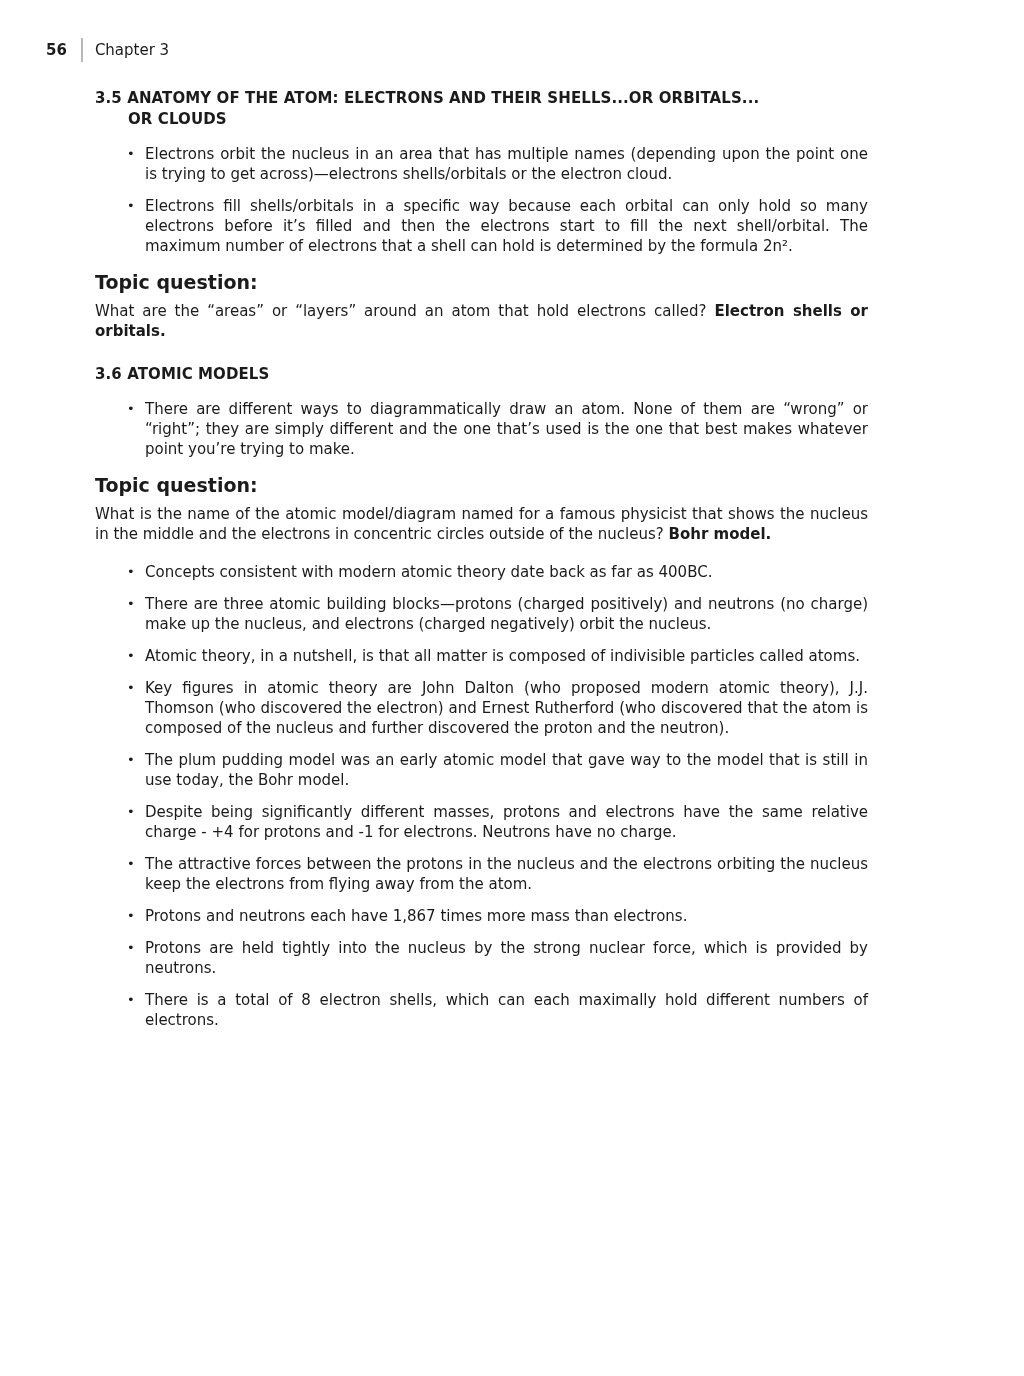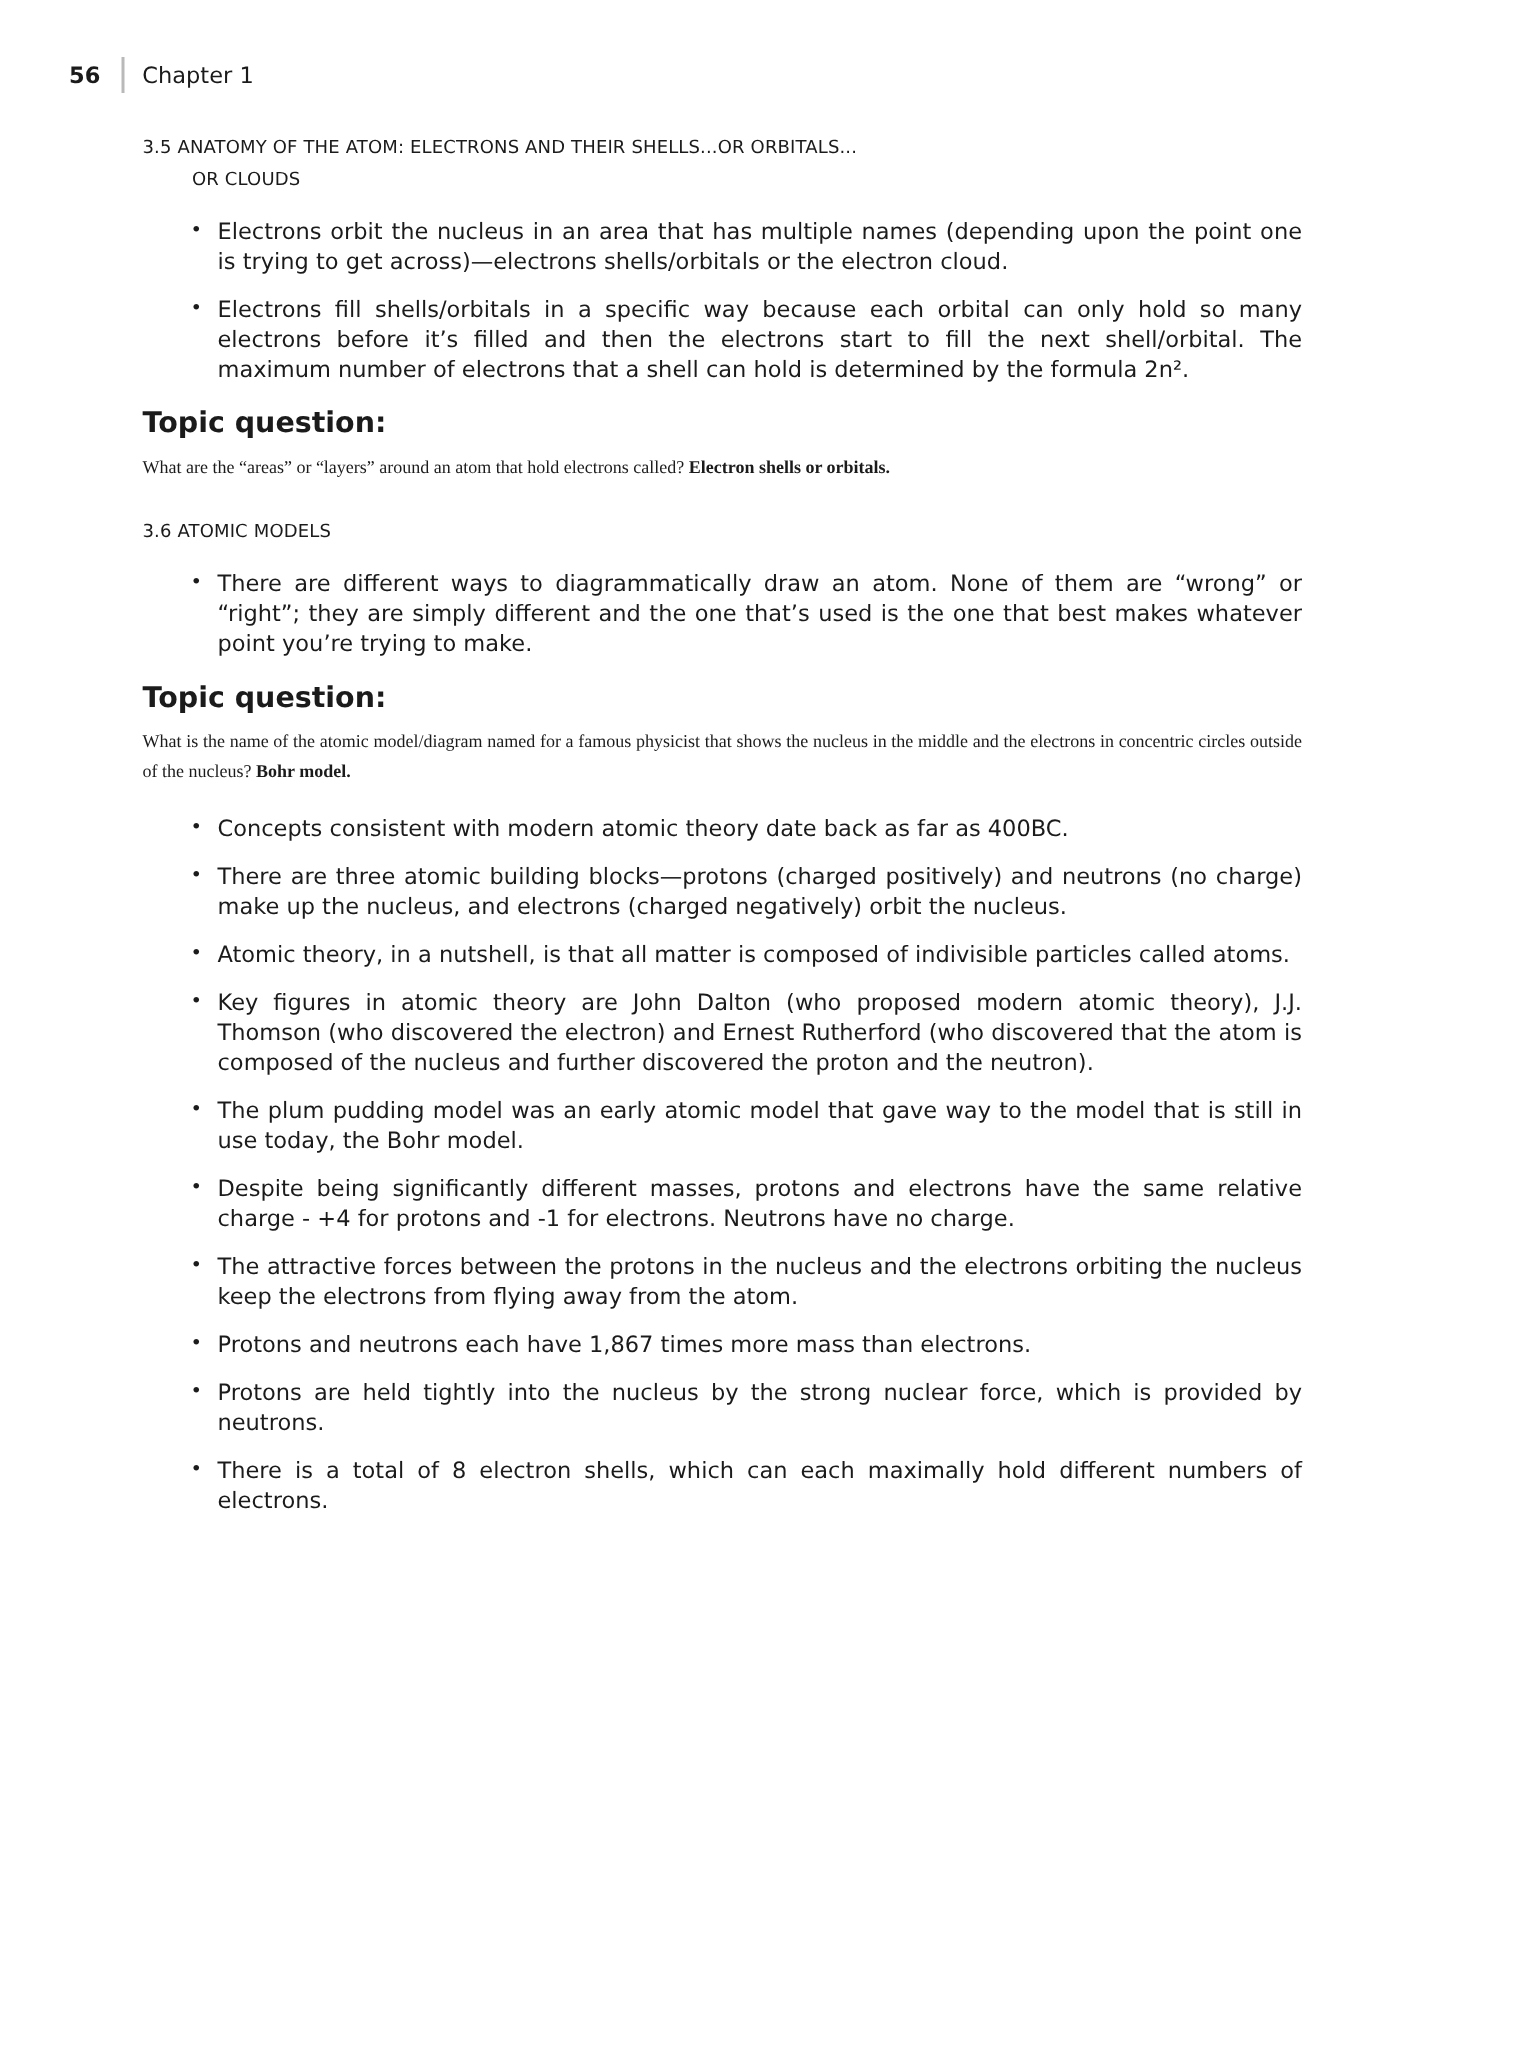--- a/index.html
+++ b/index.html
@@ -85,7 +85,7 @@
 <header class="page-header">
   <span class="page-number">56</span>
   <span class="header-divider"></span>
-  <span class="chapter-title">Chapter 1</span>
+  <span class="chapter-title">Chapter 3</span>
 </header>
 
 <main class="content">

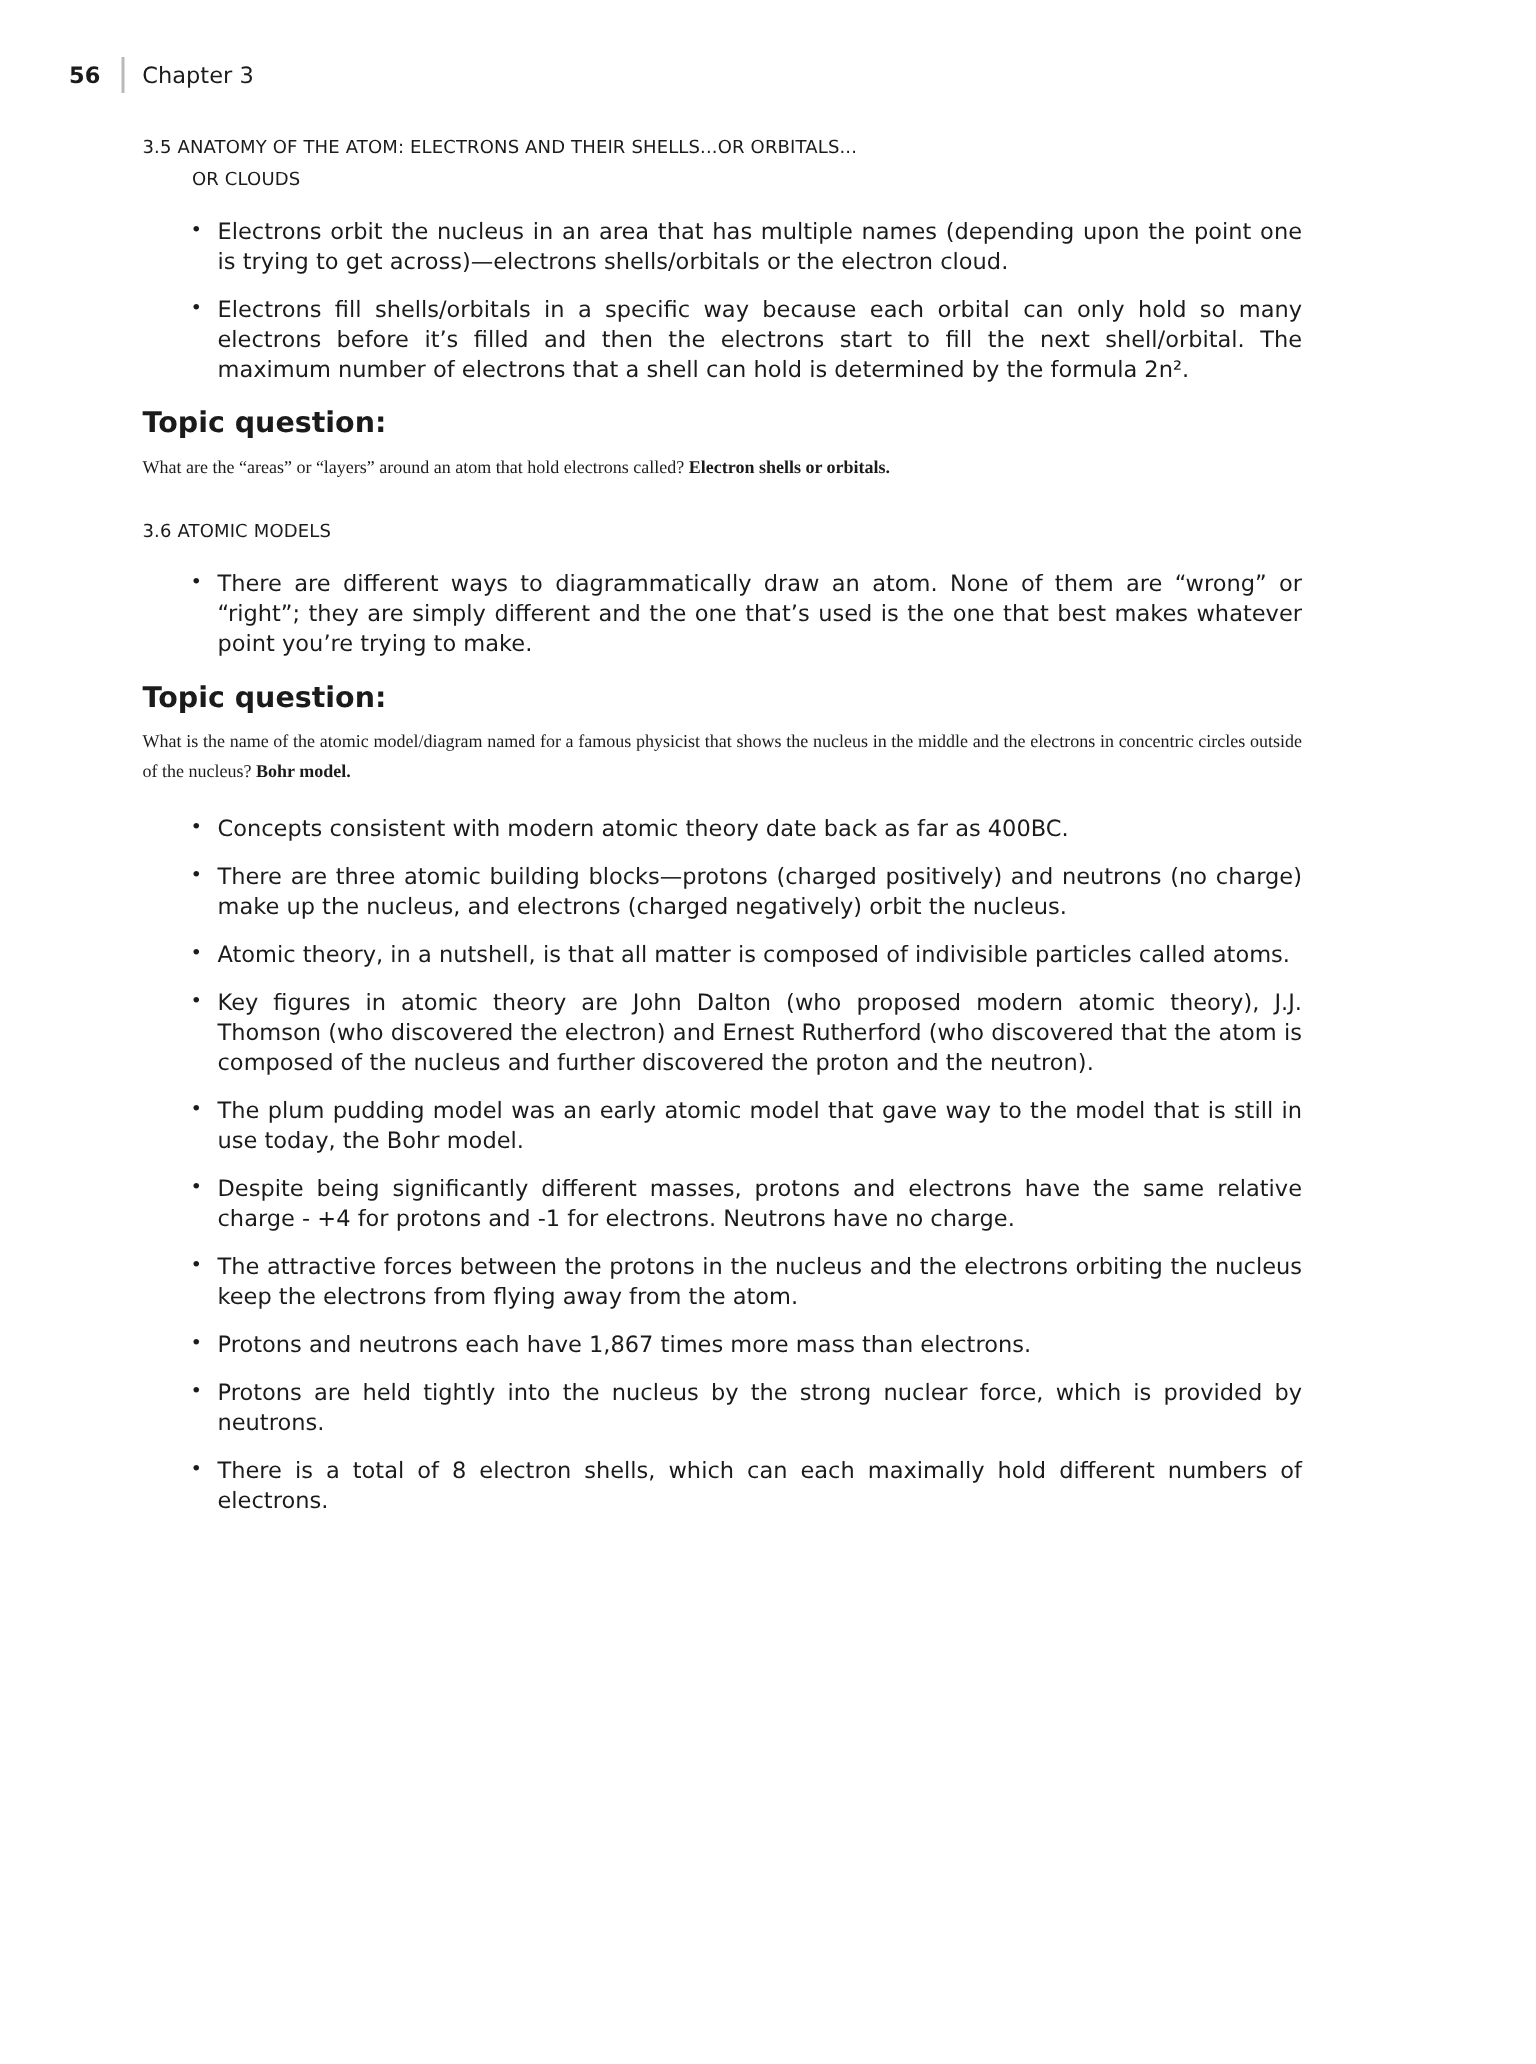--- a/index.html
+++ b/index.html
@@ -34,9 +34,9 @@
     margin: 26px 156px 0 95px; 
   }
   h2 {
-    font-size: 12px;
+    font-size: 15px;
     line-height: 21px;
-    font-weight: normal;
+    font-weight: bold;
     margin: 23px 0 10px 0;
     letter-spacing: 0.1px;
   }

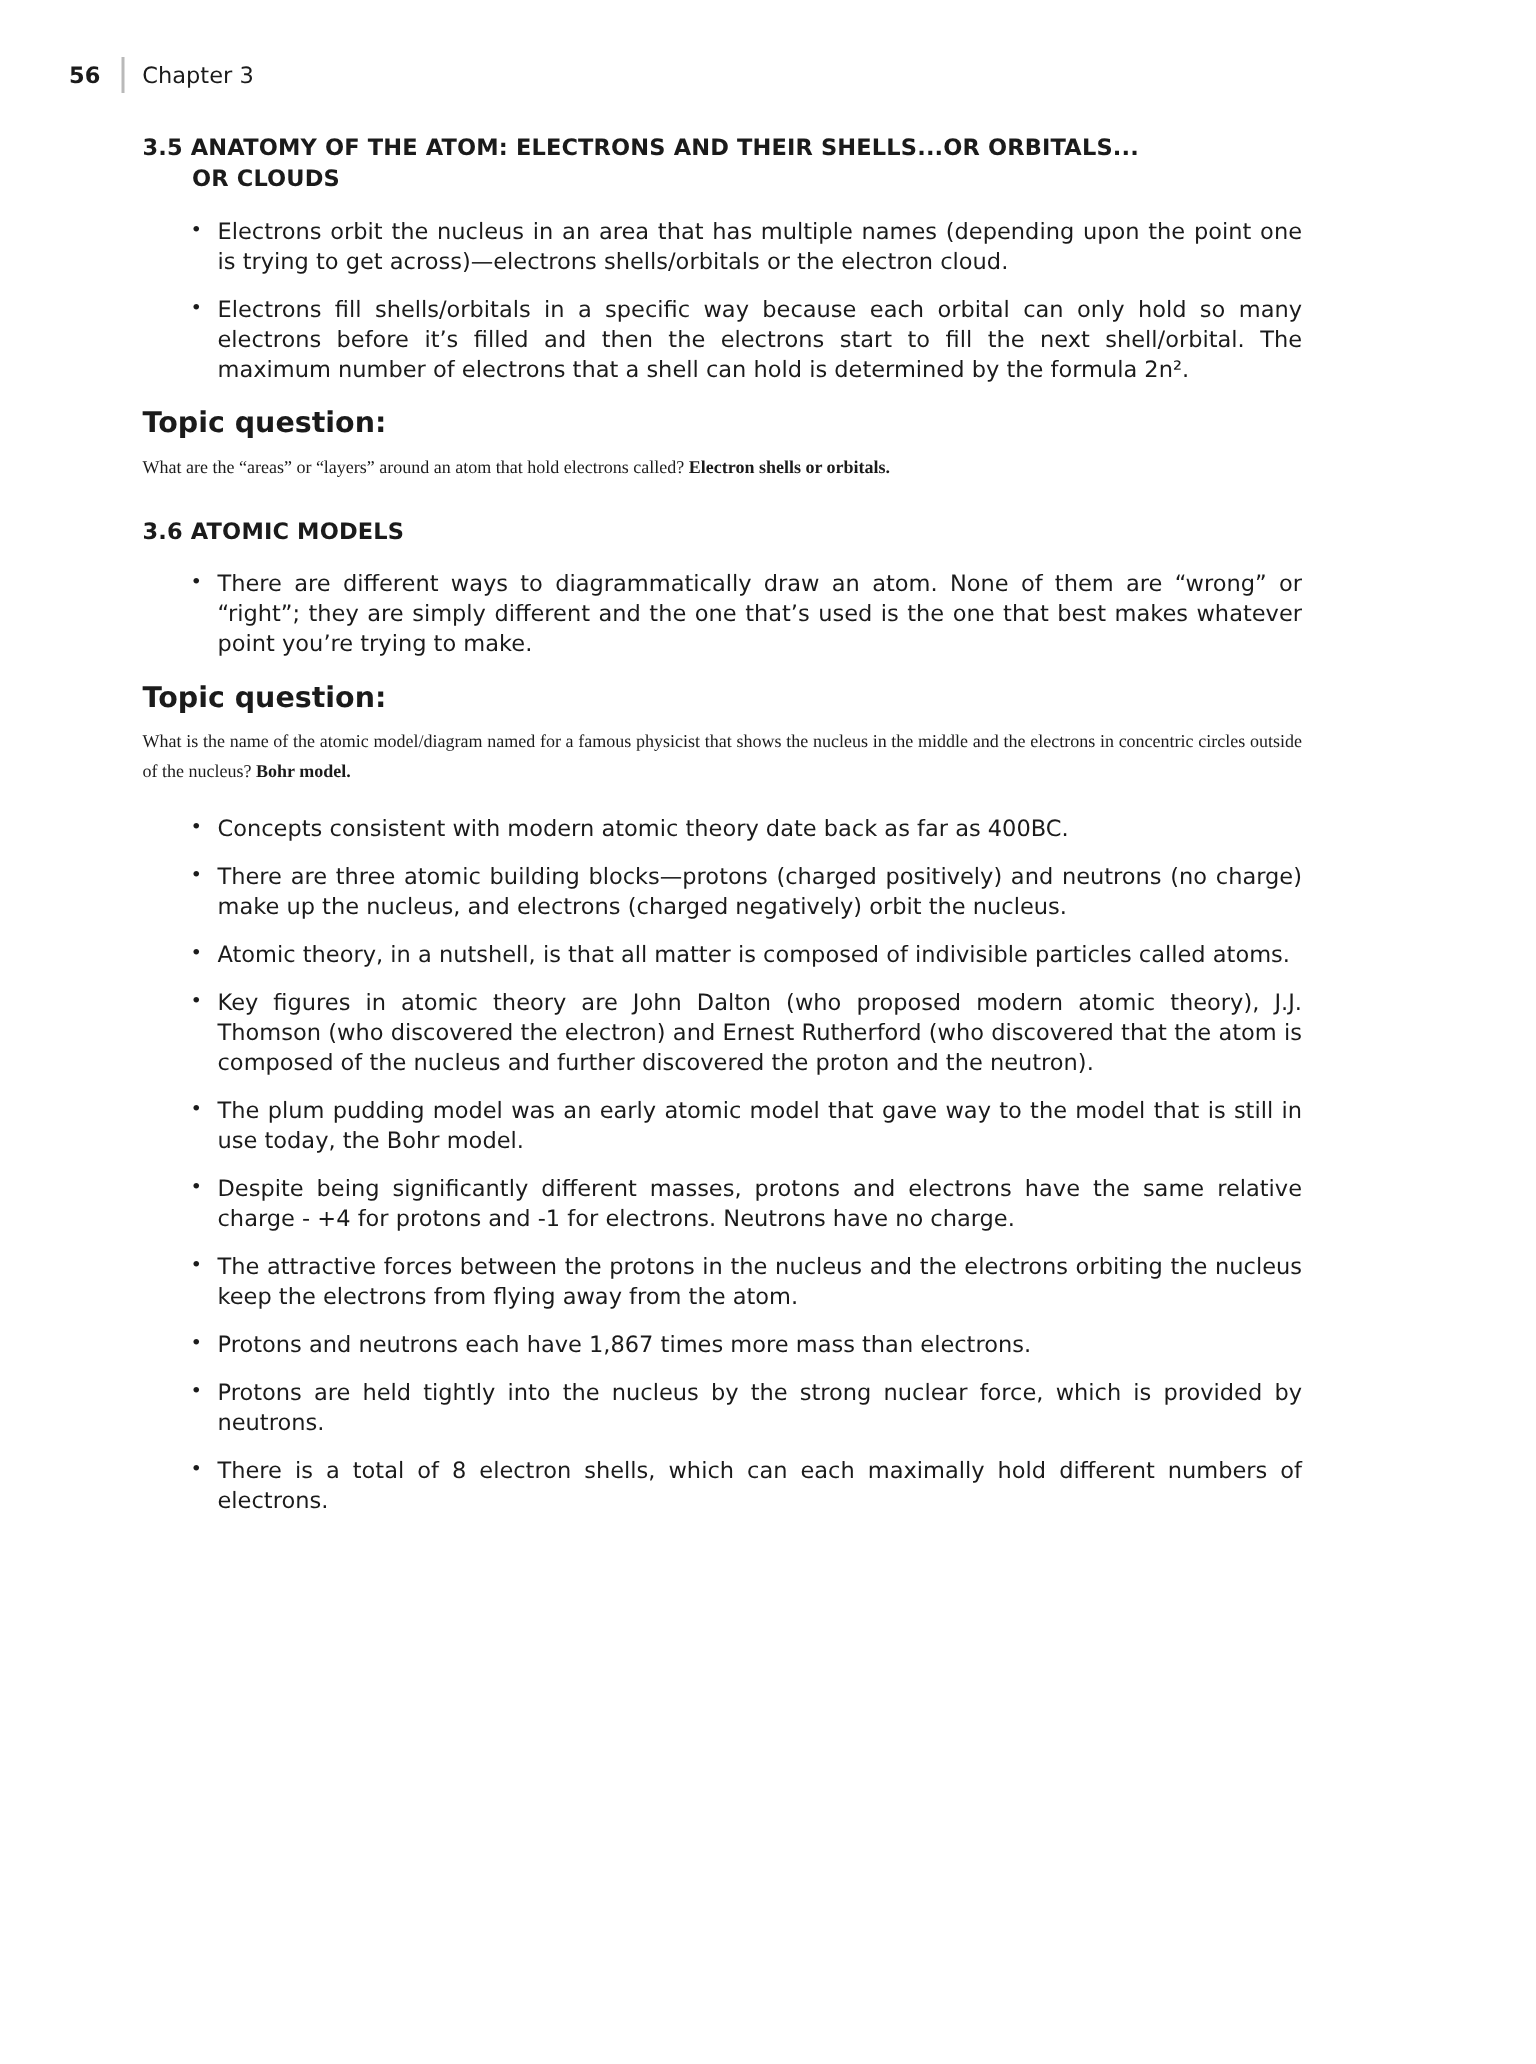--- a/index.html
+++ b/index.html
@@ -71,11 +71,10 @@
     margin: 16px 0 9px 0;
   }
   p.qa {
-    font-size: 12px;
+    font-size: 15px;
     line-height: 20px;
     text-align: justify;
     margin: 0 0 18px 0;
-    font-family: Liberation Serif, serif;
   }
   p.qa strong { font-weight: bold; }
 </style>

